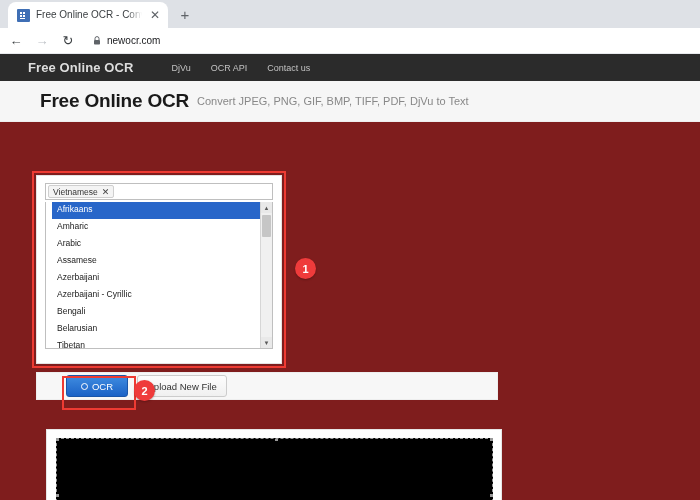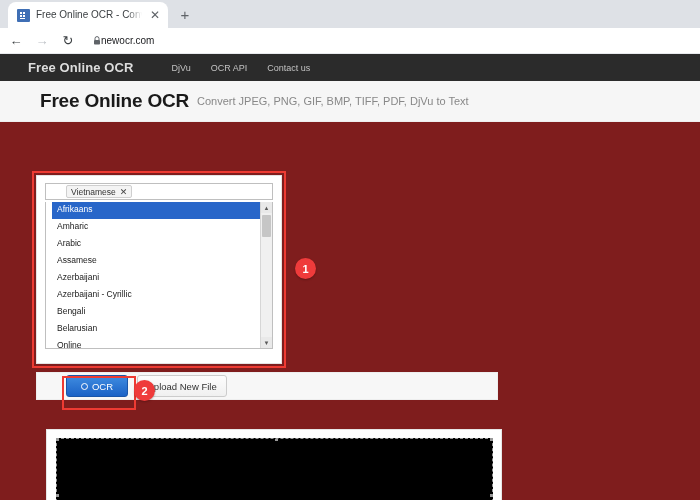--- a/index.html
+++ b/index.html
@@ -67,7 +67,7 @@
   .navbtn.disabled { color: #bdc1c6; }
   .omnibox {
     flex: 1 1 auto; height: 18px;
-    display: flex; align-items: center; 
+    display: flex; align-items: center; gap: 6px;
     padding-left: 6px;
   }
   .lock {

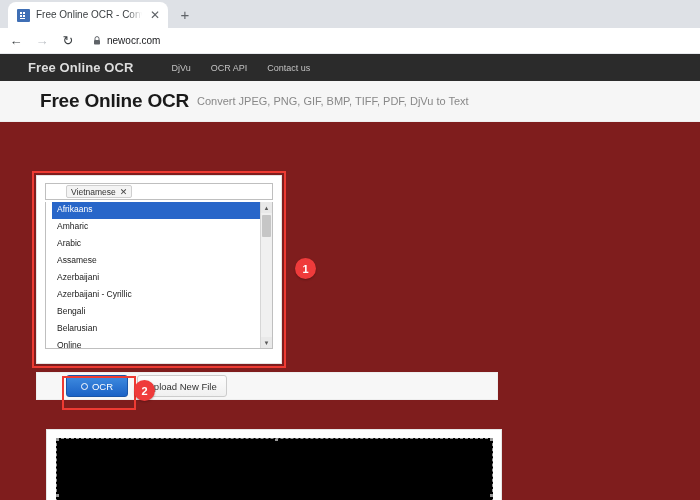--- a/index.html
+++ b/index.html
@@ -119,7 +119,7 @@
   .token-box {
     height: 17px; border: 1px solid #bfbfbf;
     background: #fff; display: flex; align-items: center;
-    padding: 0 20px;
+    padding: 0 2px;
   }
   .token {
     display: inline-flex; align-items: center; gap: 4px;

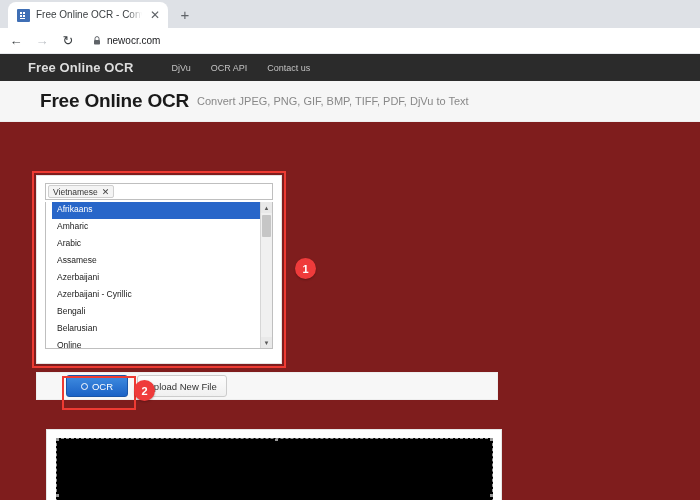--- a/index.html
+++ b/index.html
@@ -307,7 +307,7 @@
           <div class="lang-item">Azerbaijani - Cyrillic</div>
           <div class="lang-item">Bengali</div>
           <div class="lang-item">Belarusian</div>
-          <div class="lang-item">Online</div>
+          <div class="lang-item">Tibetan</div>
         </div>
         <div class="lang-scroll">
           <div class="sb-arrow">▲</div>

